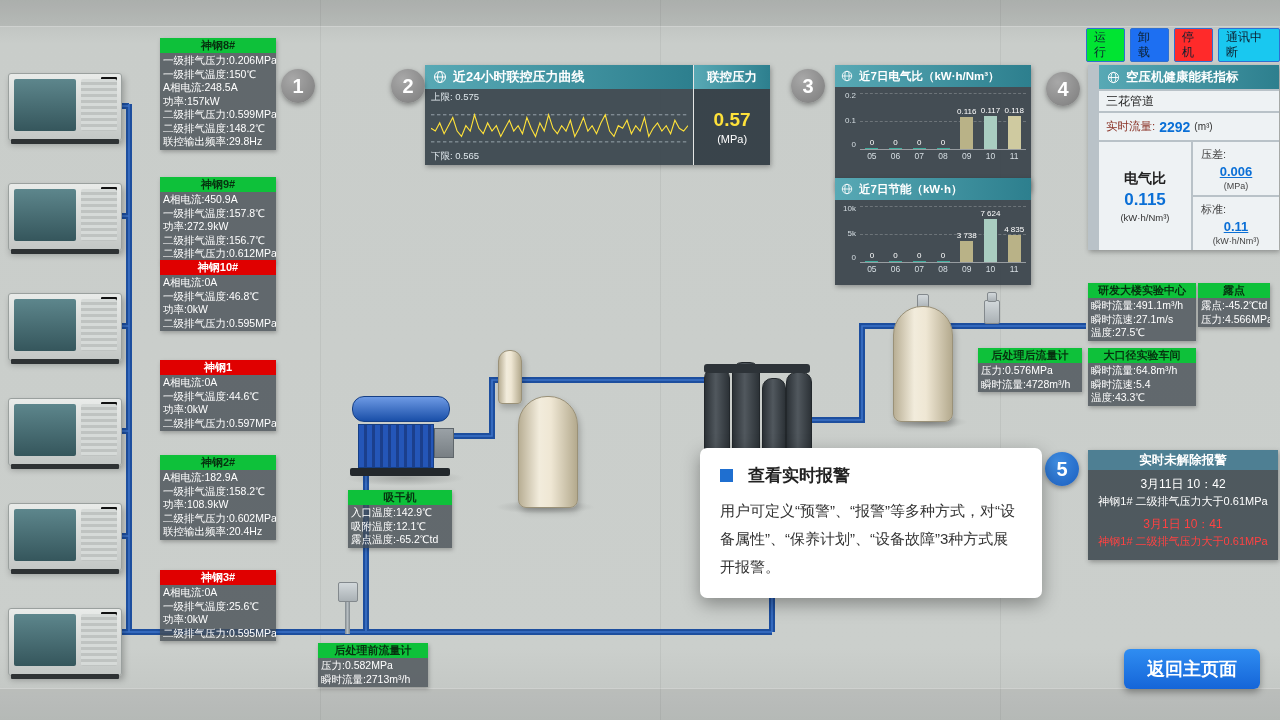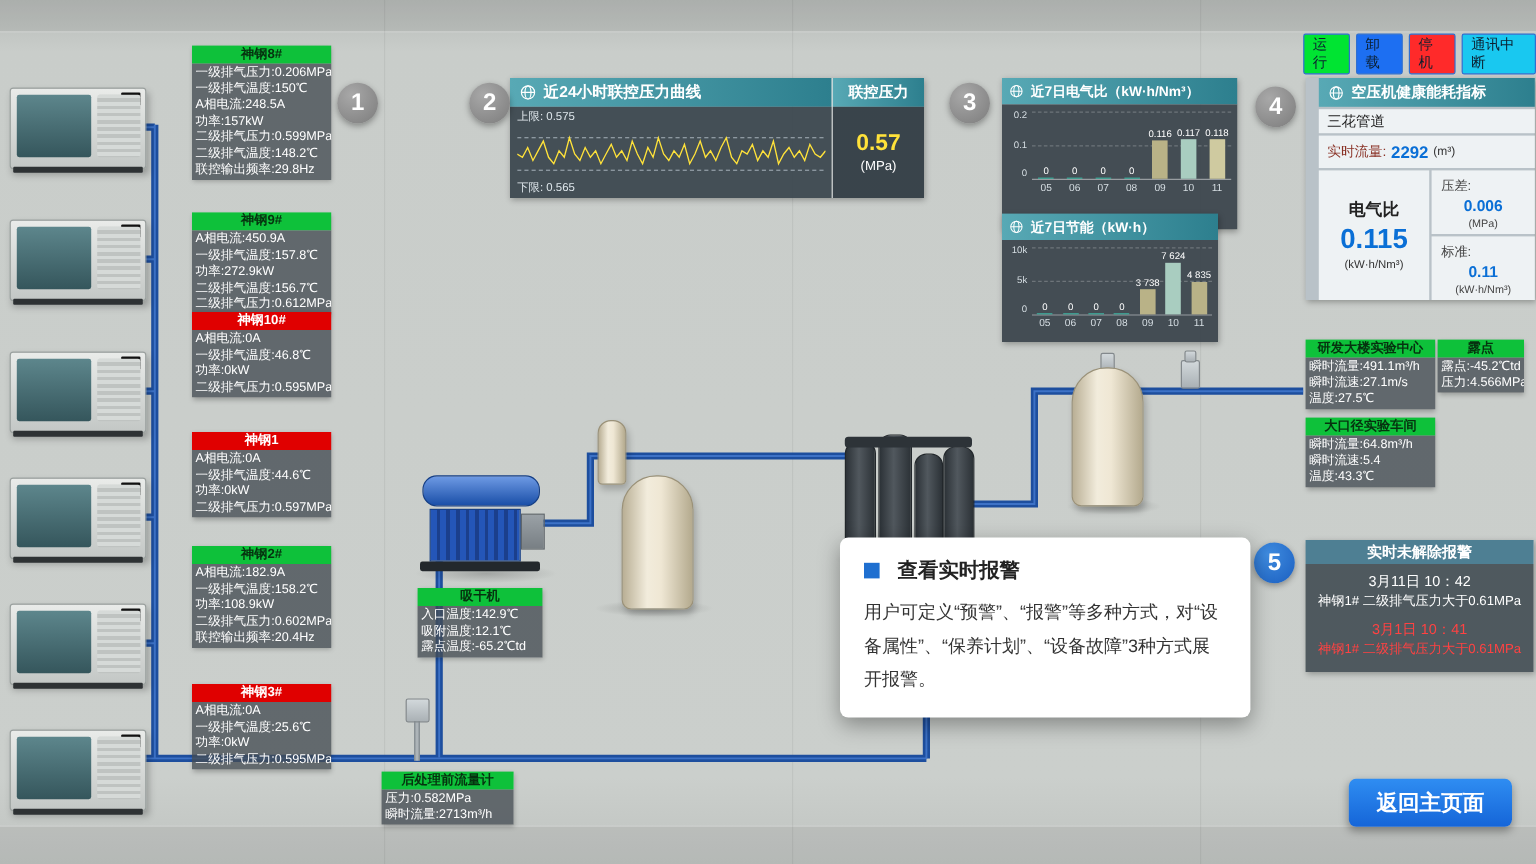--- a/index.html
+++ b/index.html
@@ -99,7 +99,7 @@
   .h-big-label{font-size:14px;font-weight:bold;color:#222;}
   .h-big-val{font-size:23px;font-weight:bold;color:#0a6fd6;}
   .h-small-label{font-size:11px;color:#444;align-self:flex-start;padding-left:8px;}
-  .h-small-val{font-size:13px;font-weight:bold;color:#0a6fd6;}
+  .h-small-val{font-size:13px;font-weight:bold;color:#0a6fd6;text-decoration:underline;}
   .h-small-unit{font-size:9px;color:#444;}
   .h-cell .h-unit{font-size:9.5px;}
 

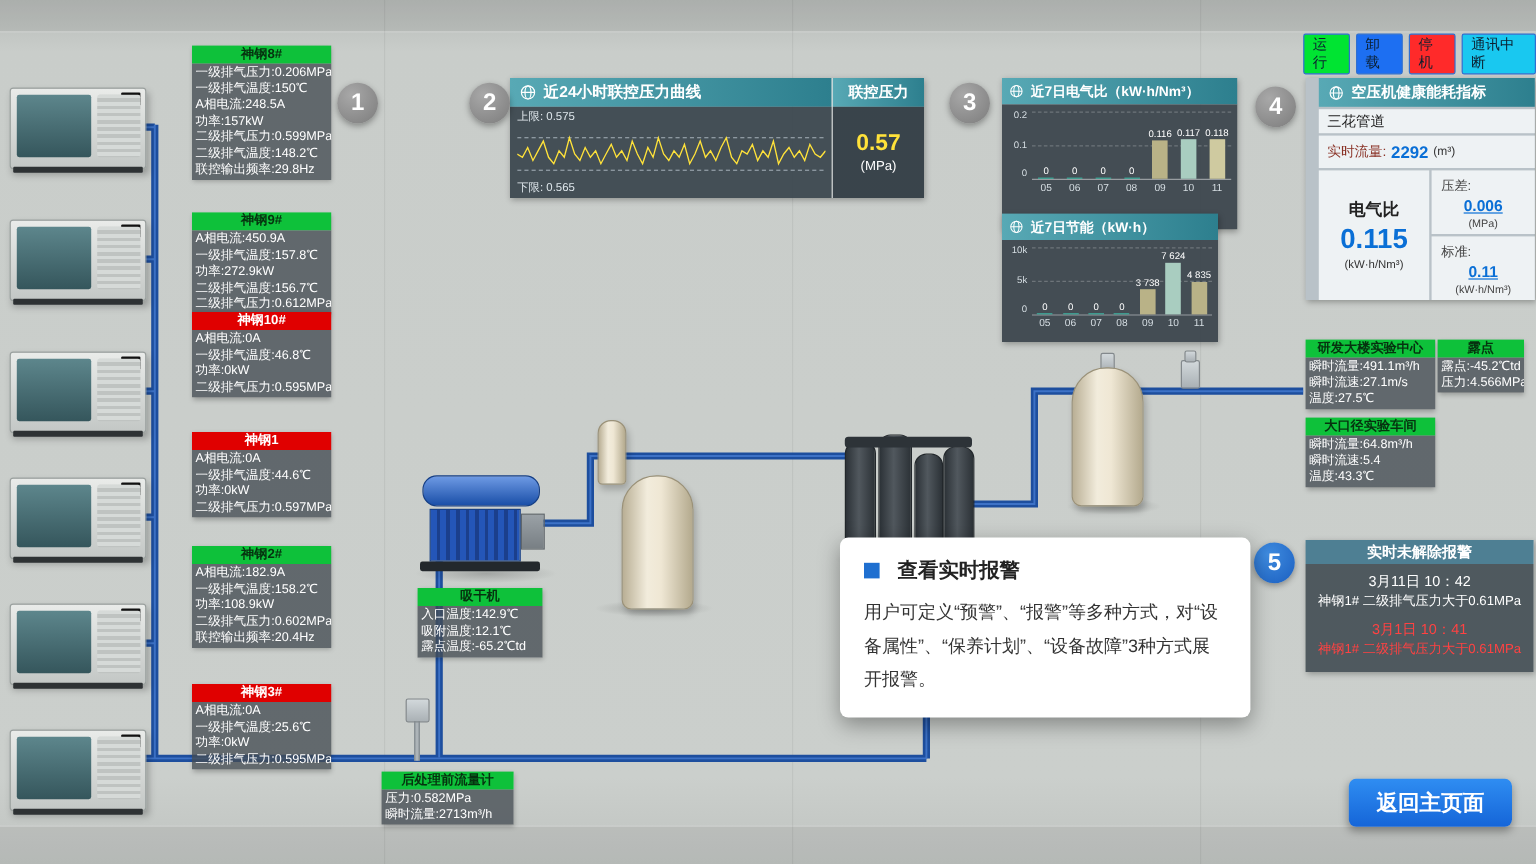--- a/index.html
+++ b/index.html
@@ -375,7 +375,7 @@
     </div>
   </div>
 
-  <div class="panel" style="left:835px;top:178px;width:180px;height:107px;">
+  <div class="panel" style="left:835px;top:178px;width:196px;height:107px;">
     <div class="teal-head sm">
       <span class="globe">
           <svg viewBox="0 0 14 14" width="12" height="12">

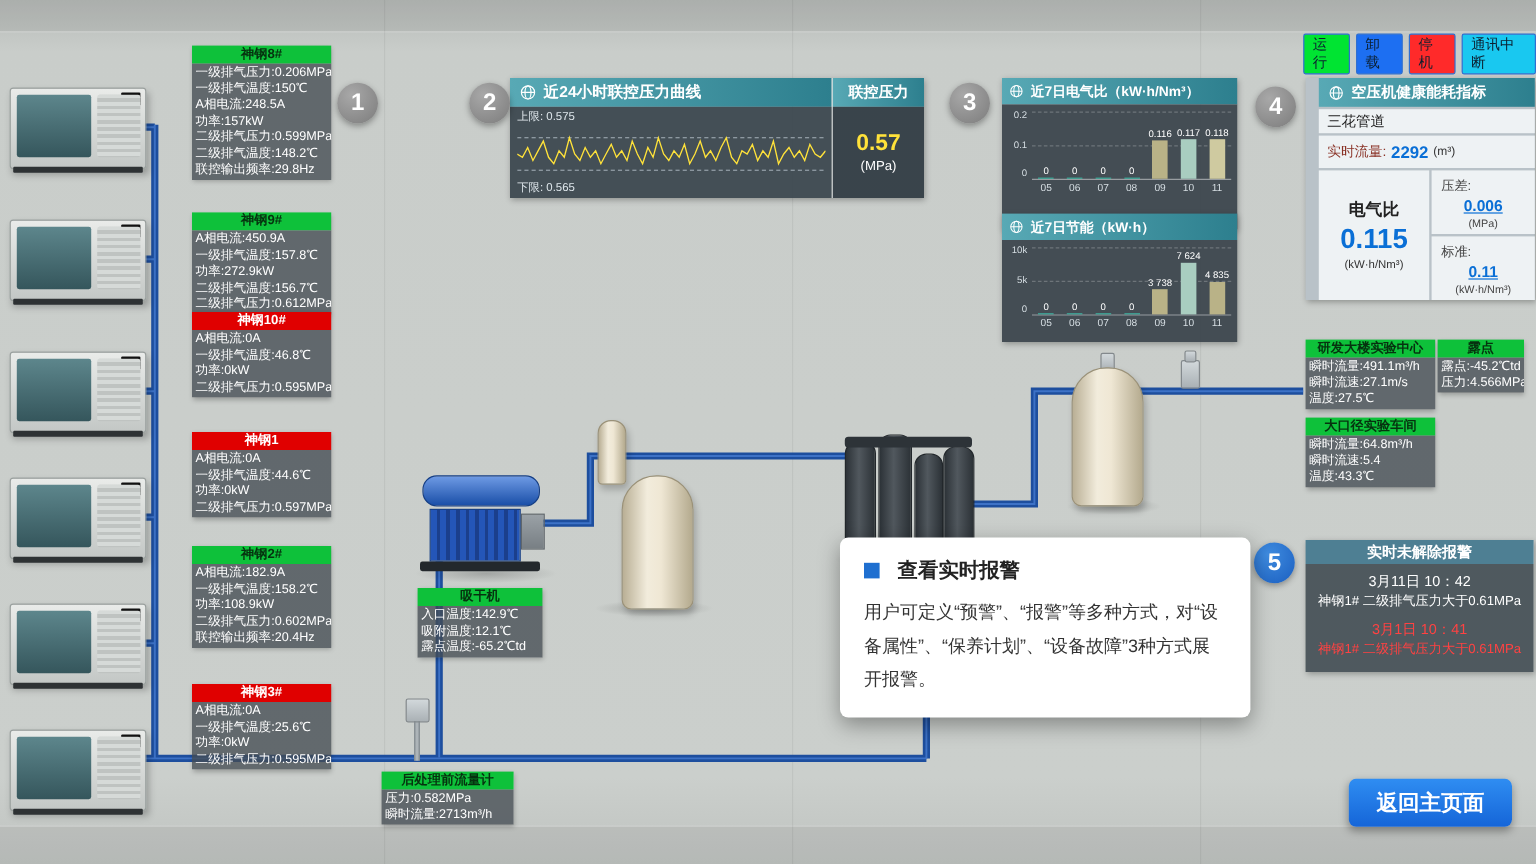--- a/index.html
+++ b/index.html
@@ -97,7 +97,7 @@
   .h-cell{background:#eef2f4;display:flex;flex-direction:column;align-items:center;justify-content:center;gap:2px;}
   .h-cell.big{grid-row:1 / span 2;}
   .h-big-label{font-size:14px;font-weight:bold;color:#222;}
-  .h-big-val{font-size:23px;font-weight:bold;color:#0a6fd6;}
+  .h-big-val{font-size:17px;font-weight:bold;color:#0a6fd6;}
   .h-small-label{font-size:11px;color:#444;align-self:flex-start;padding-left:8px;}
   .h-small-val{font-size:13px;font-weight:bold;color:#0a6fd6;text-decoration:underline;}
   .h-small-unit{font-size:9px;color:#444;}

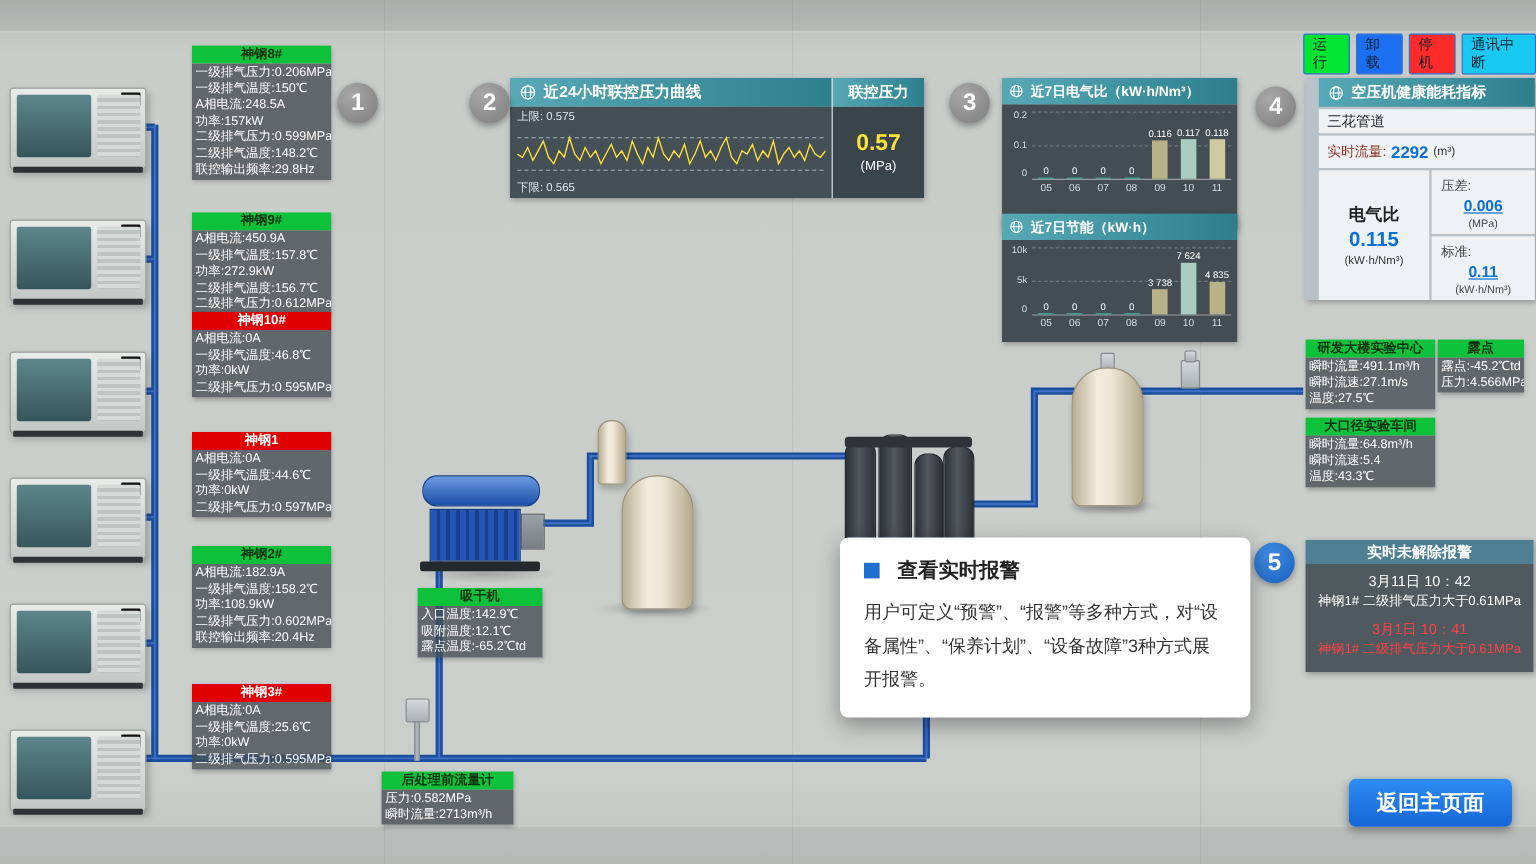--- a/index.html
+++ b/index.html
@@ -497,6 +497,13 @@
         <div class="mline">温度:43.3℃</div>
       </div>
   </div>
+  <div class="station" style="left:978px;top:348px;width:104px;">
+    <div class="shead">后处理后流量计</div>
+    <div class="sbody">
+        <div class="mline">压力:0.576MPa</div>
+        <div class="mline">瞬时流量:4728m³/h</div>
+      </div>
+  </div>
   <div class="station" style="left:348px;top:490px;width:104px;">
     <div class="shead">吸干机</div>
     <div class="sbody">

